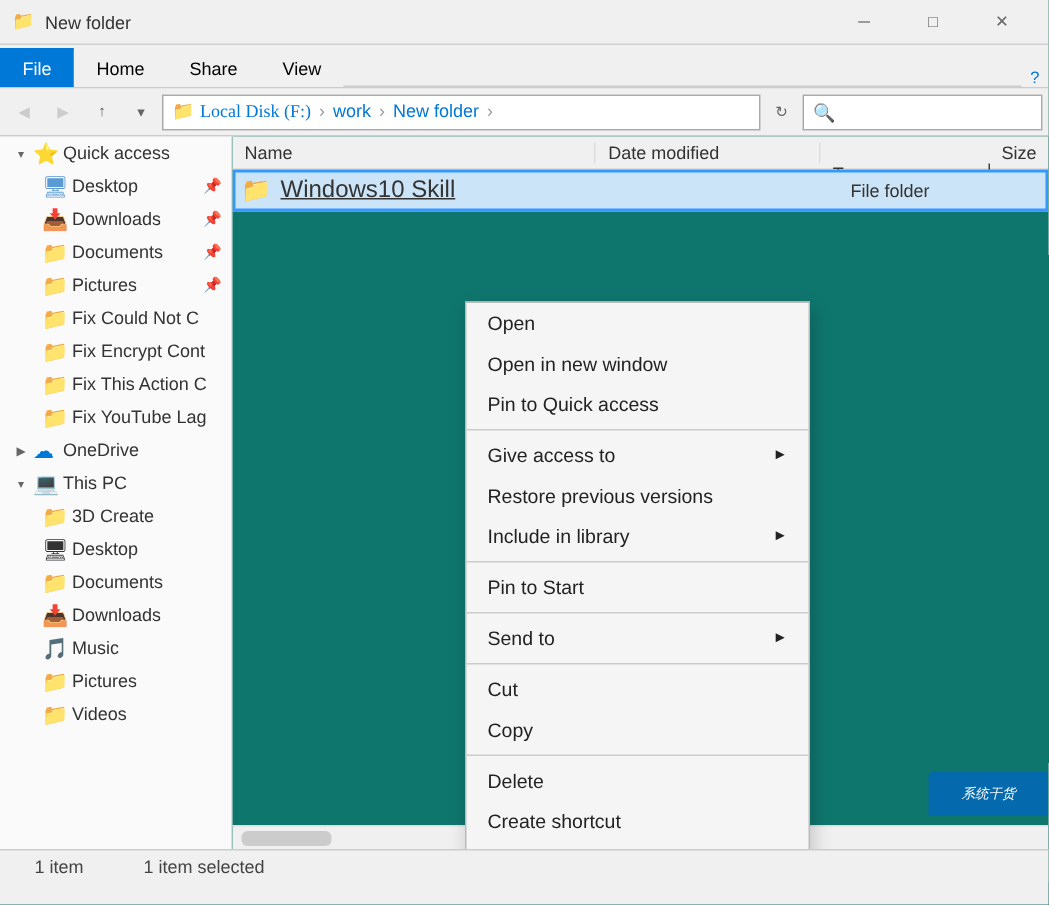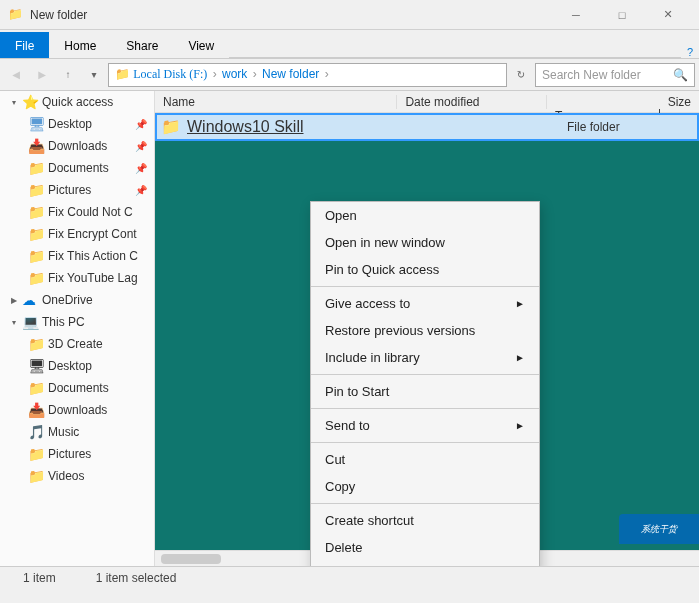--- a/index.html
+++ b/index.html
@@ -274,7 +274,6 @@
   </div>
   <div class="nav-btn">↻</div>
   <div class="search-box">
-    <span style="flex:1; color:#999; font-size:12px;">Search New folder</span>
     <span style="color:#666;">🔍</span>
   </div>
 </div>

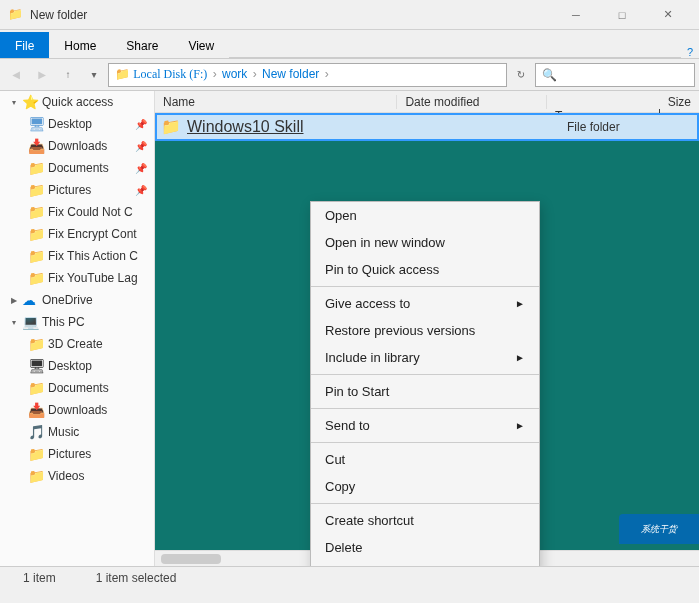--- a/index.html
+++ b/index.html
@@ -424,10 +424,10 @@
         </div>
       <div class="ctx-separator"></div>
       <div class="ctx-item">
+          <span>Delete</span>
+        </div>
+      <div class="ctx-item">
           <span>Create shortcut</span>
-        </div>
-      <div class="ctx-item">
-          <span>Delete</span>
         </div>
       <div class="ctx-item"></div>
 

